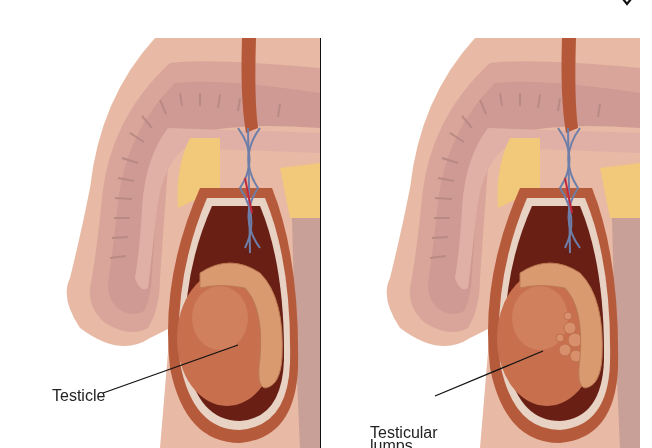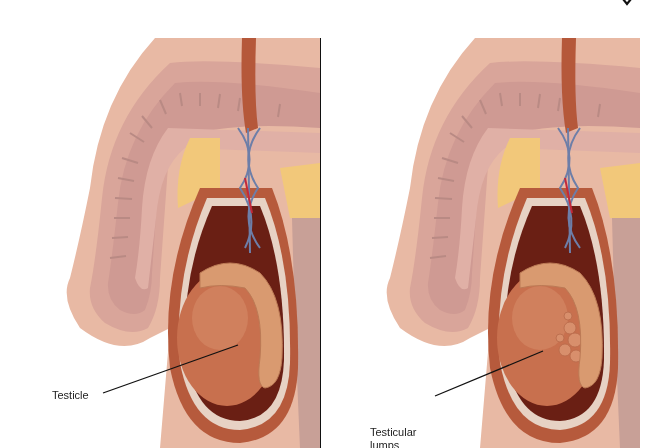--- a/index.html
+++ b/index.html
@@ -8,7 +8,7 @@
   .panel{position:absolute;top:38px;height:410px;}
   .panel svg{display:block;}
   .divider{position:absolute;left:320px;top:38px;width:1px;height:410px;background:#111;}
-  .label{position:absolute;font-size:11px;color:#222;line-height:13px;}
+  .label{position:absolute;font-size:16px;color:#222;line-height:13px;}
 </style>
 </head>
 <body>

